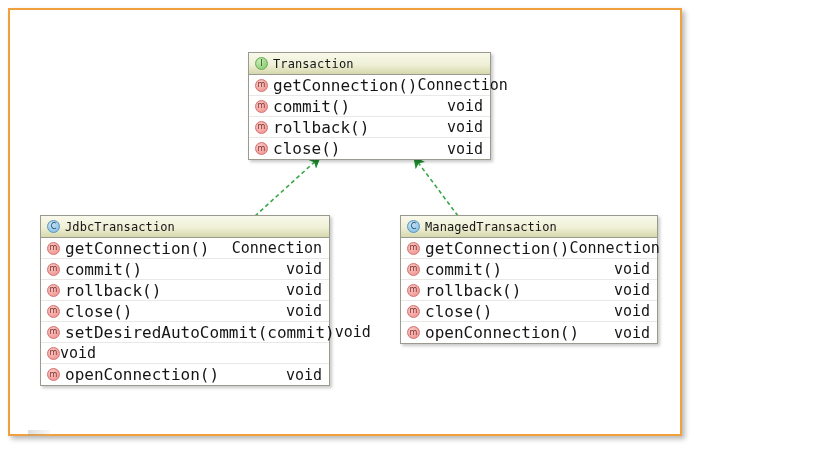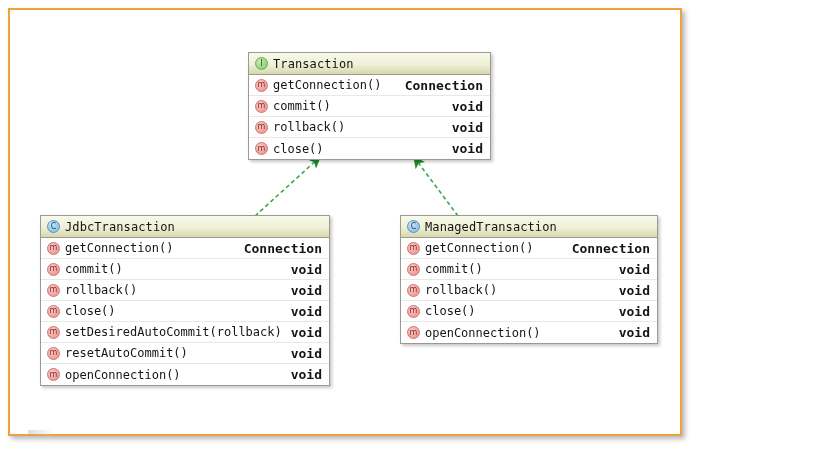--- a/index.html
+++ b/index.html
@@ -78,7 +78,7 @@
   }
   .member-row:last-child { border-bottom: none; }
   .member-name {
-    font-size: 12px;
+    font-size: 16px;
     color: #151515;
     margin-left: 5px;
     white-space: nowrap;

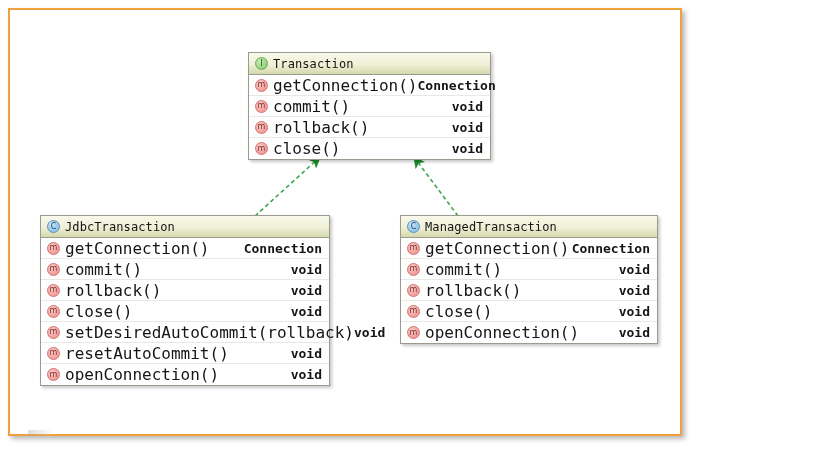--- a/index.html
+++ b/index.html
@@ -85,12 +85,11 @@
     flex: 1 1 auto;
   }
   .member-type {
-    font-size: 13px;
+    font-size: 15px;
     color: #151515;
     white-space: nowrap;
     flex: 0 0 auto;
     text-align: right;
-    font-weight: bold;
   }
 
   

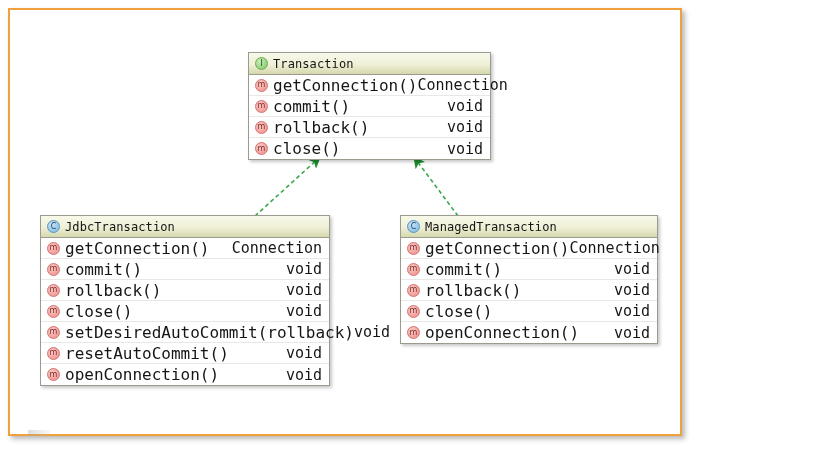--- a/index.html
+++ b/index.html
@@ -207,7 +207,7 @@
       </div>
       <div class="member-row">
         <span class="badge badge-method">m</span>
-        <span class="member-name">setDesiredAutoCommit(rollback)</span>
+        <span class="member-name">setDesiredAutoCommit(commit)</span>
         <span class="member-type">void</span>
       </div>
       <div class="member-row">

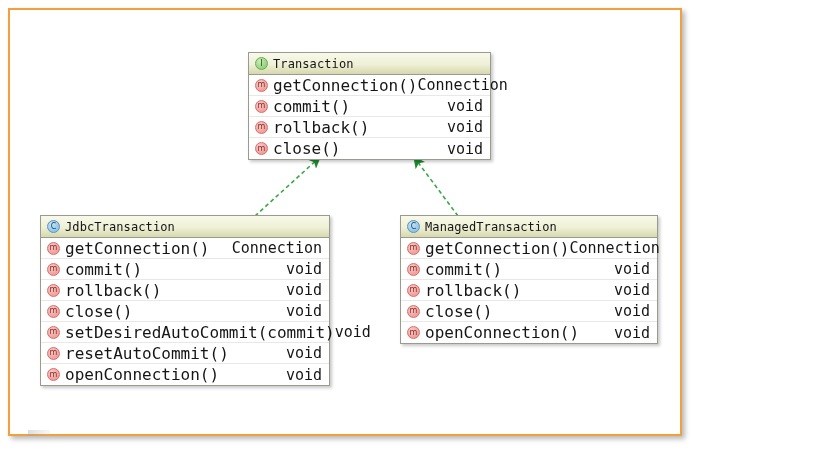--- a/index.html
+++ b/index.html
@@ -212,7 +212,6 @@
       </div>
       <div class="member-row">
         <span class="badge badge-method">m</span>
-        <span class="member-name">resetAutoCommit()</span>
         <span class="member-type">void</span>
       </div>
       <div class="member-row">

